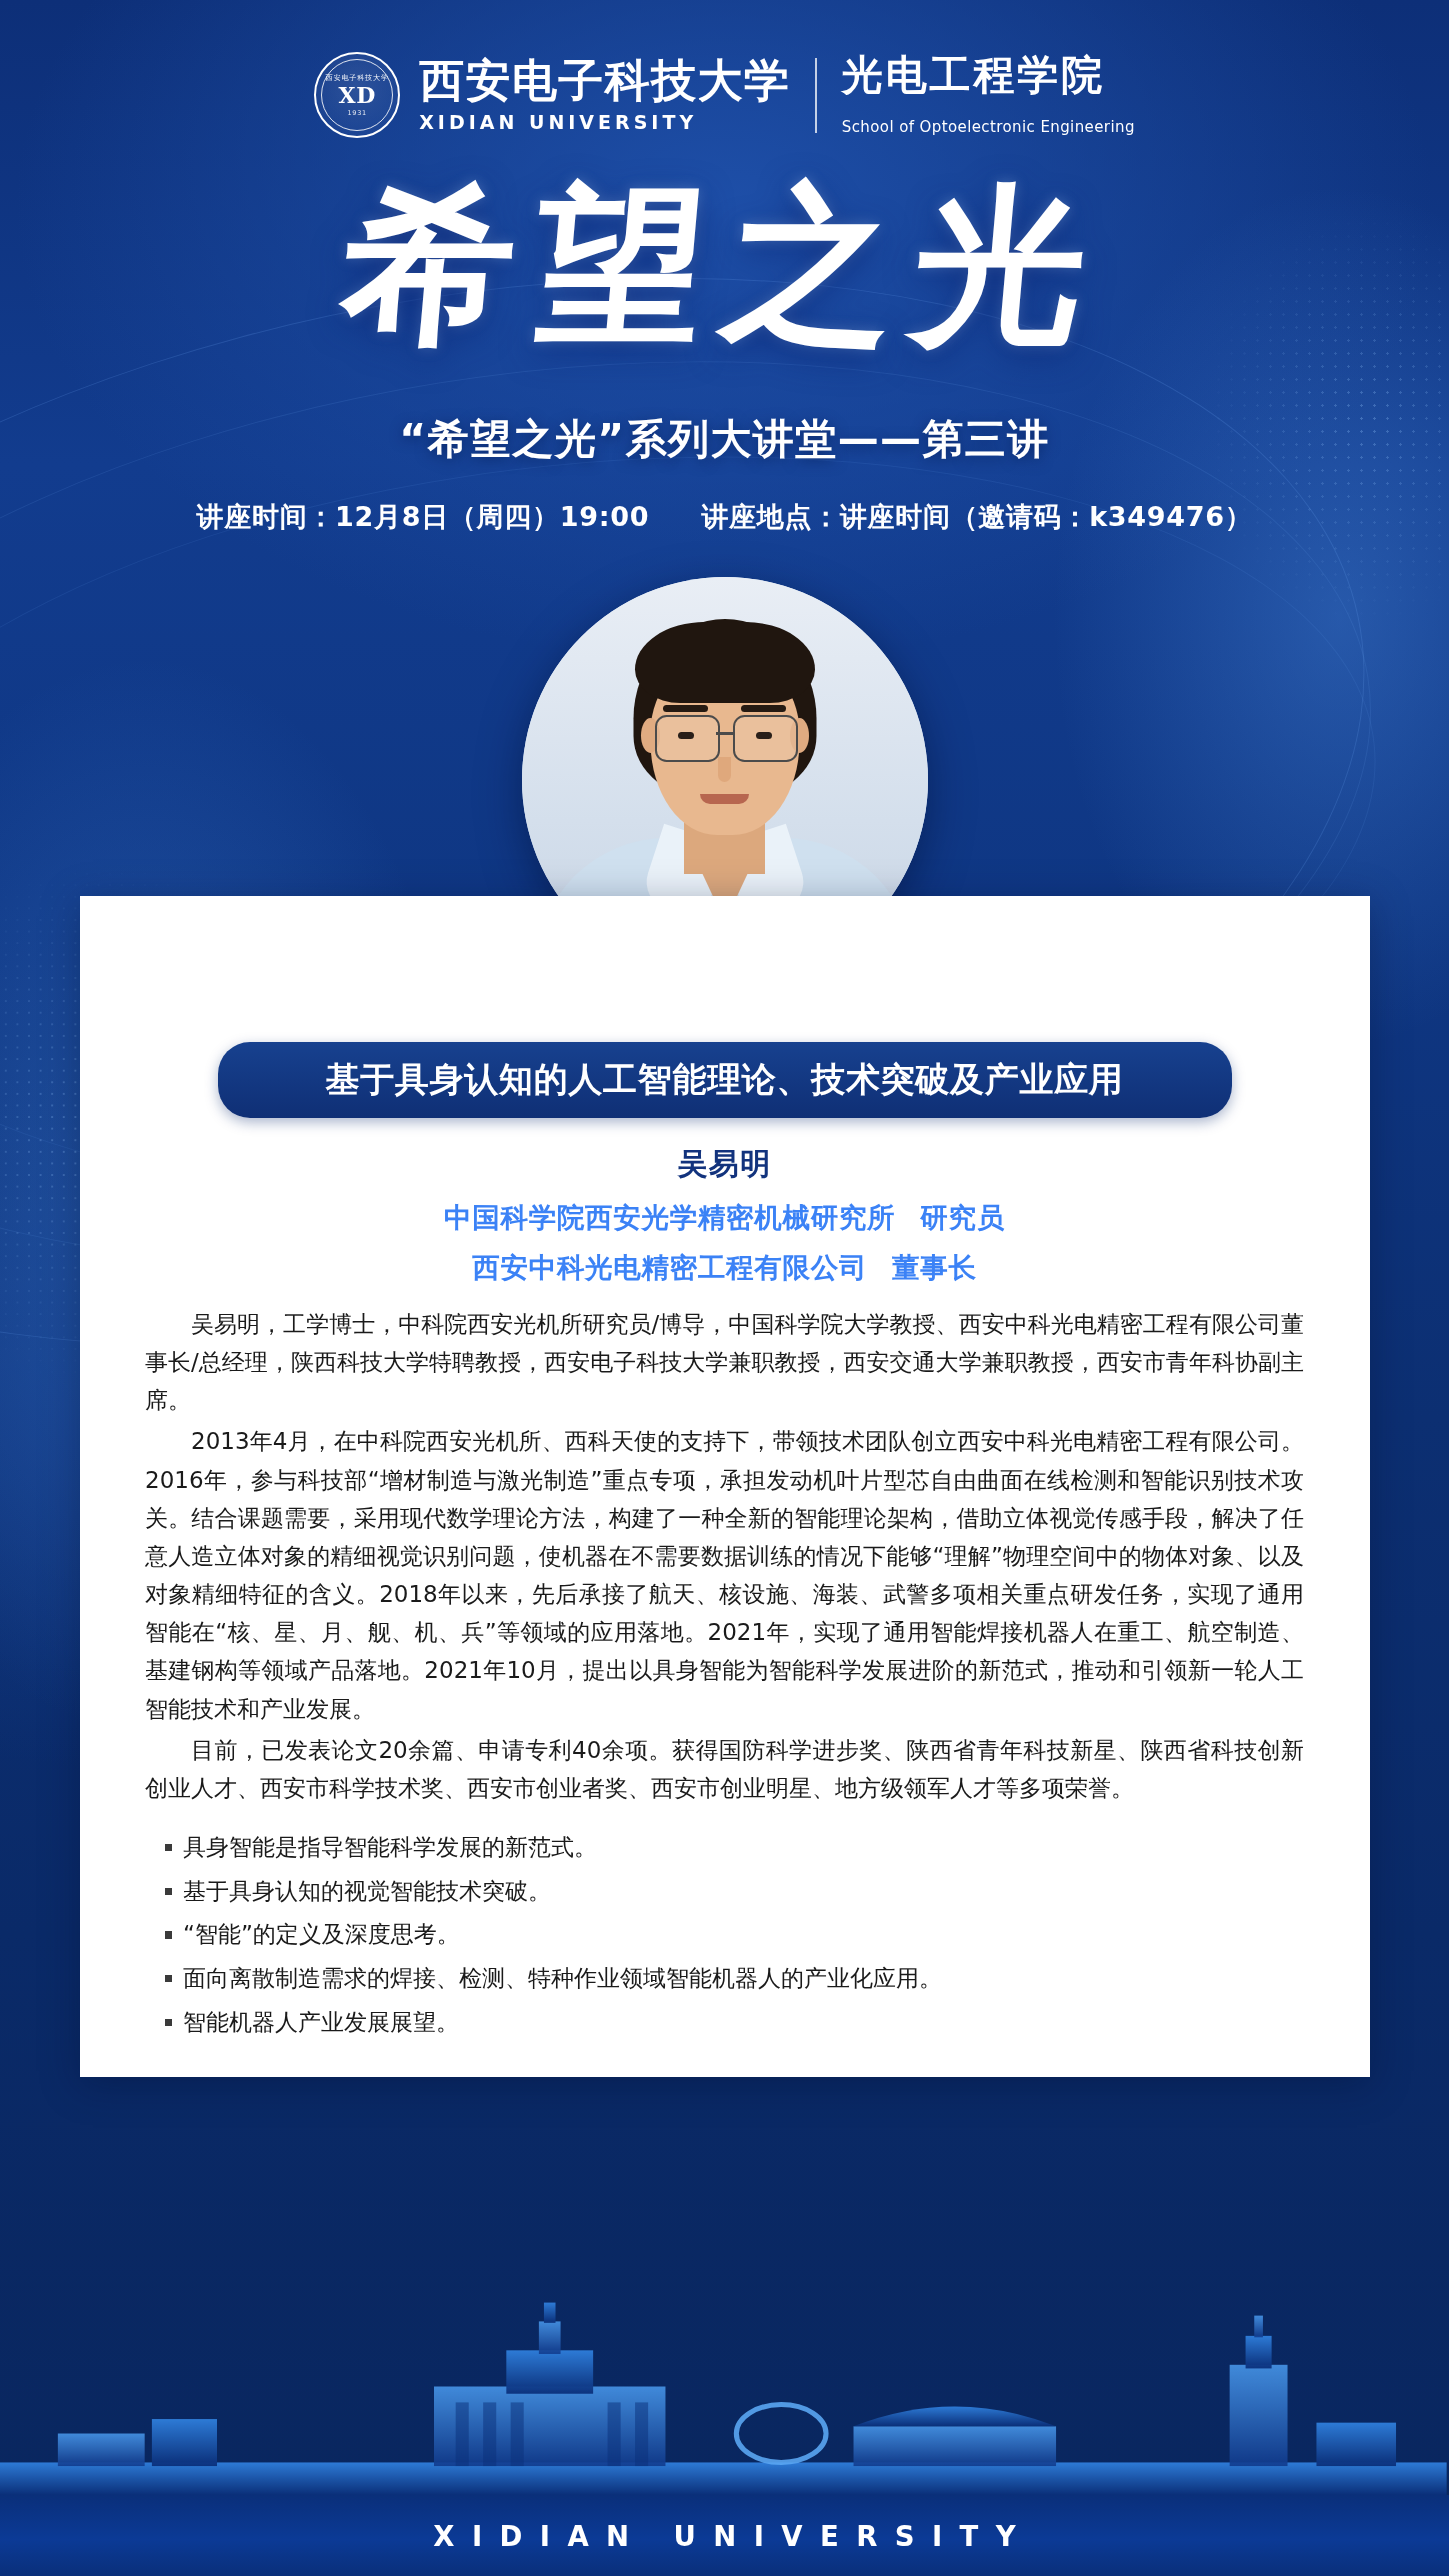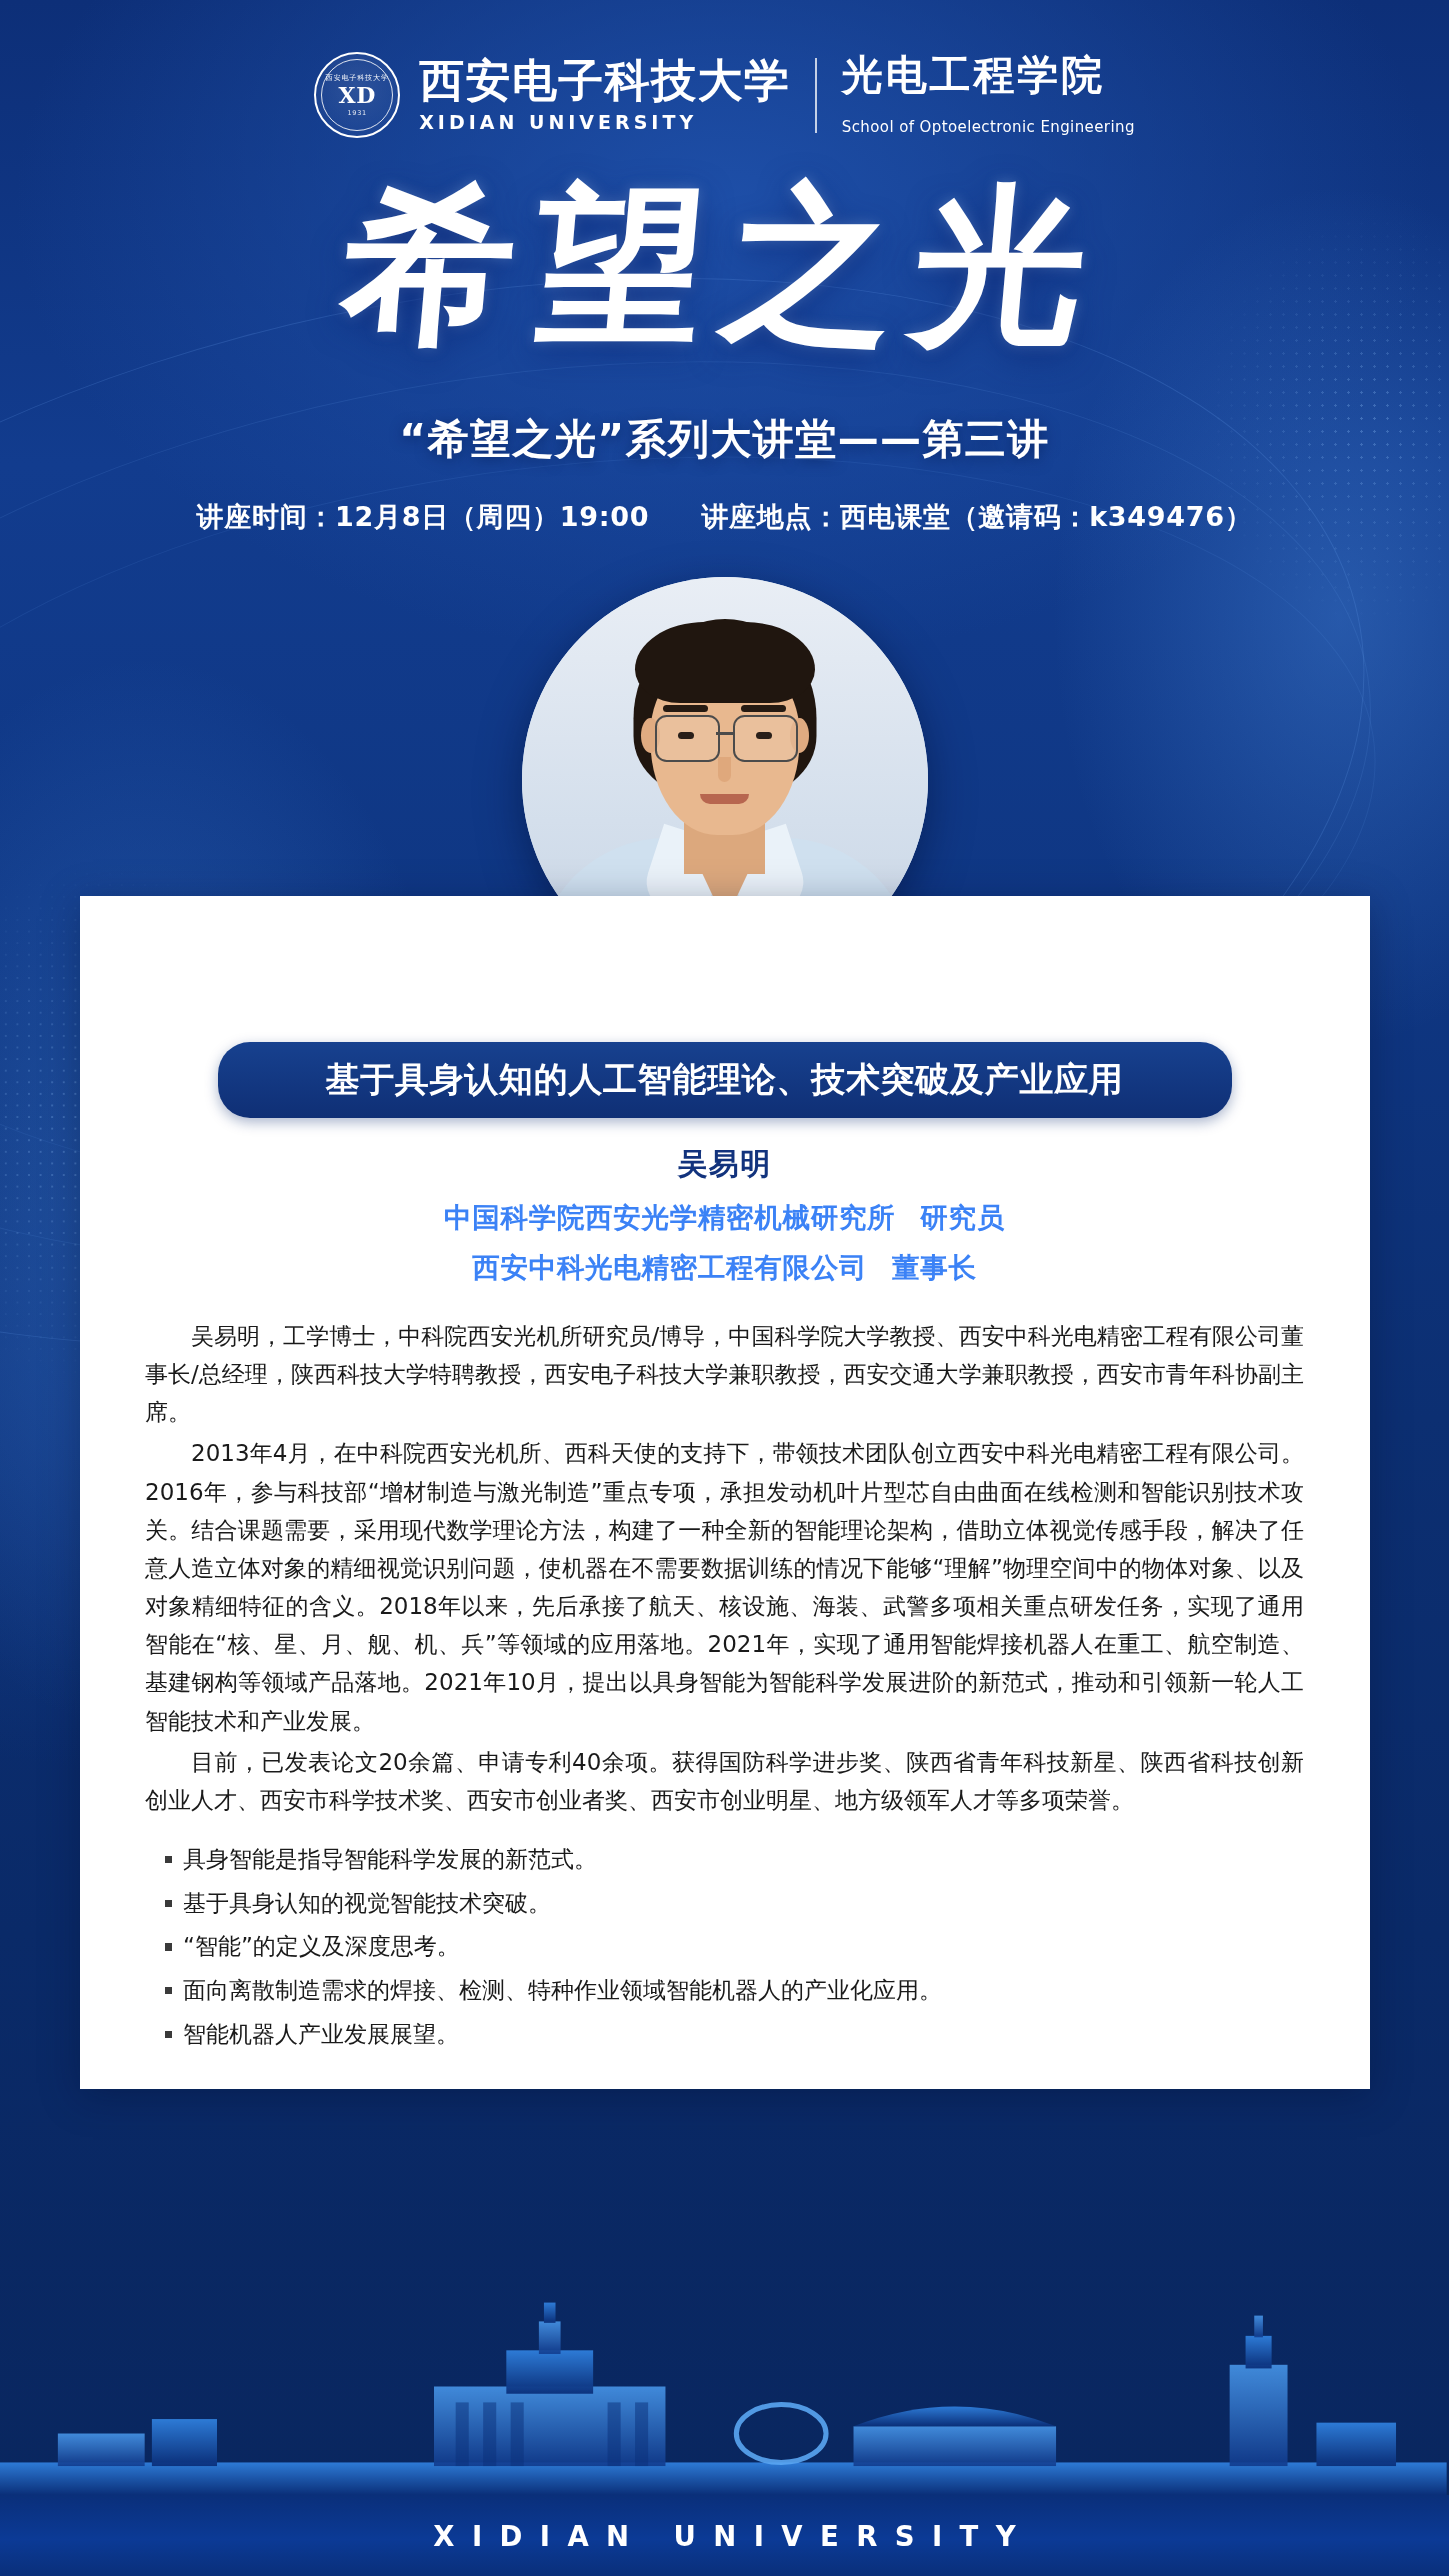--- a/index.html
+++ b/index.html
@@ -416,7 +416,7 @@
   <div class="meta-row">
     <span>讲座时间：</span><span>12月8日（周四）19:00</span>
     <span class="gap"></span>
-    <span>讲座地点：</span><span>西电课堂（邀请码：k349476）</span>
+    <span>讲座地点：</span><span>讲座时间（邀请码：k349476）</span>
   </div>
 
   <div class="portrait-wrap">

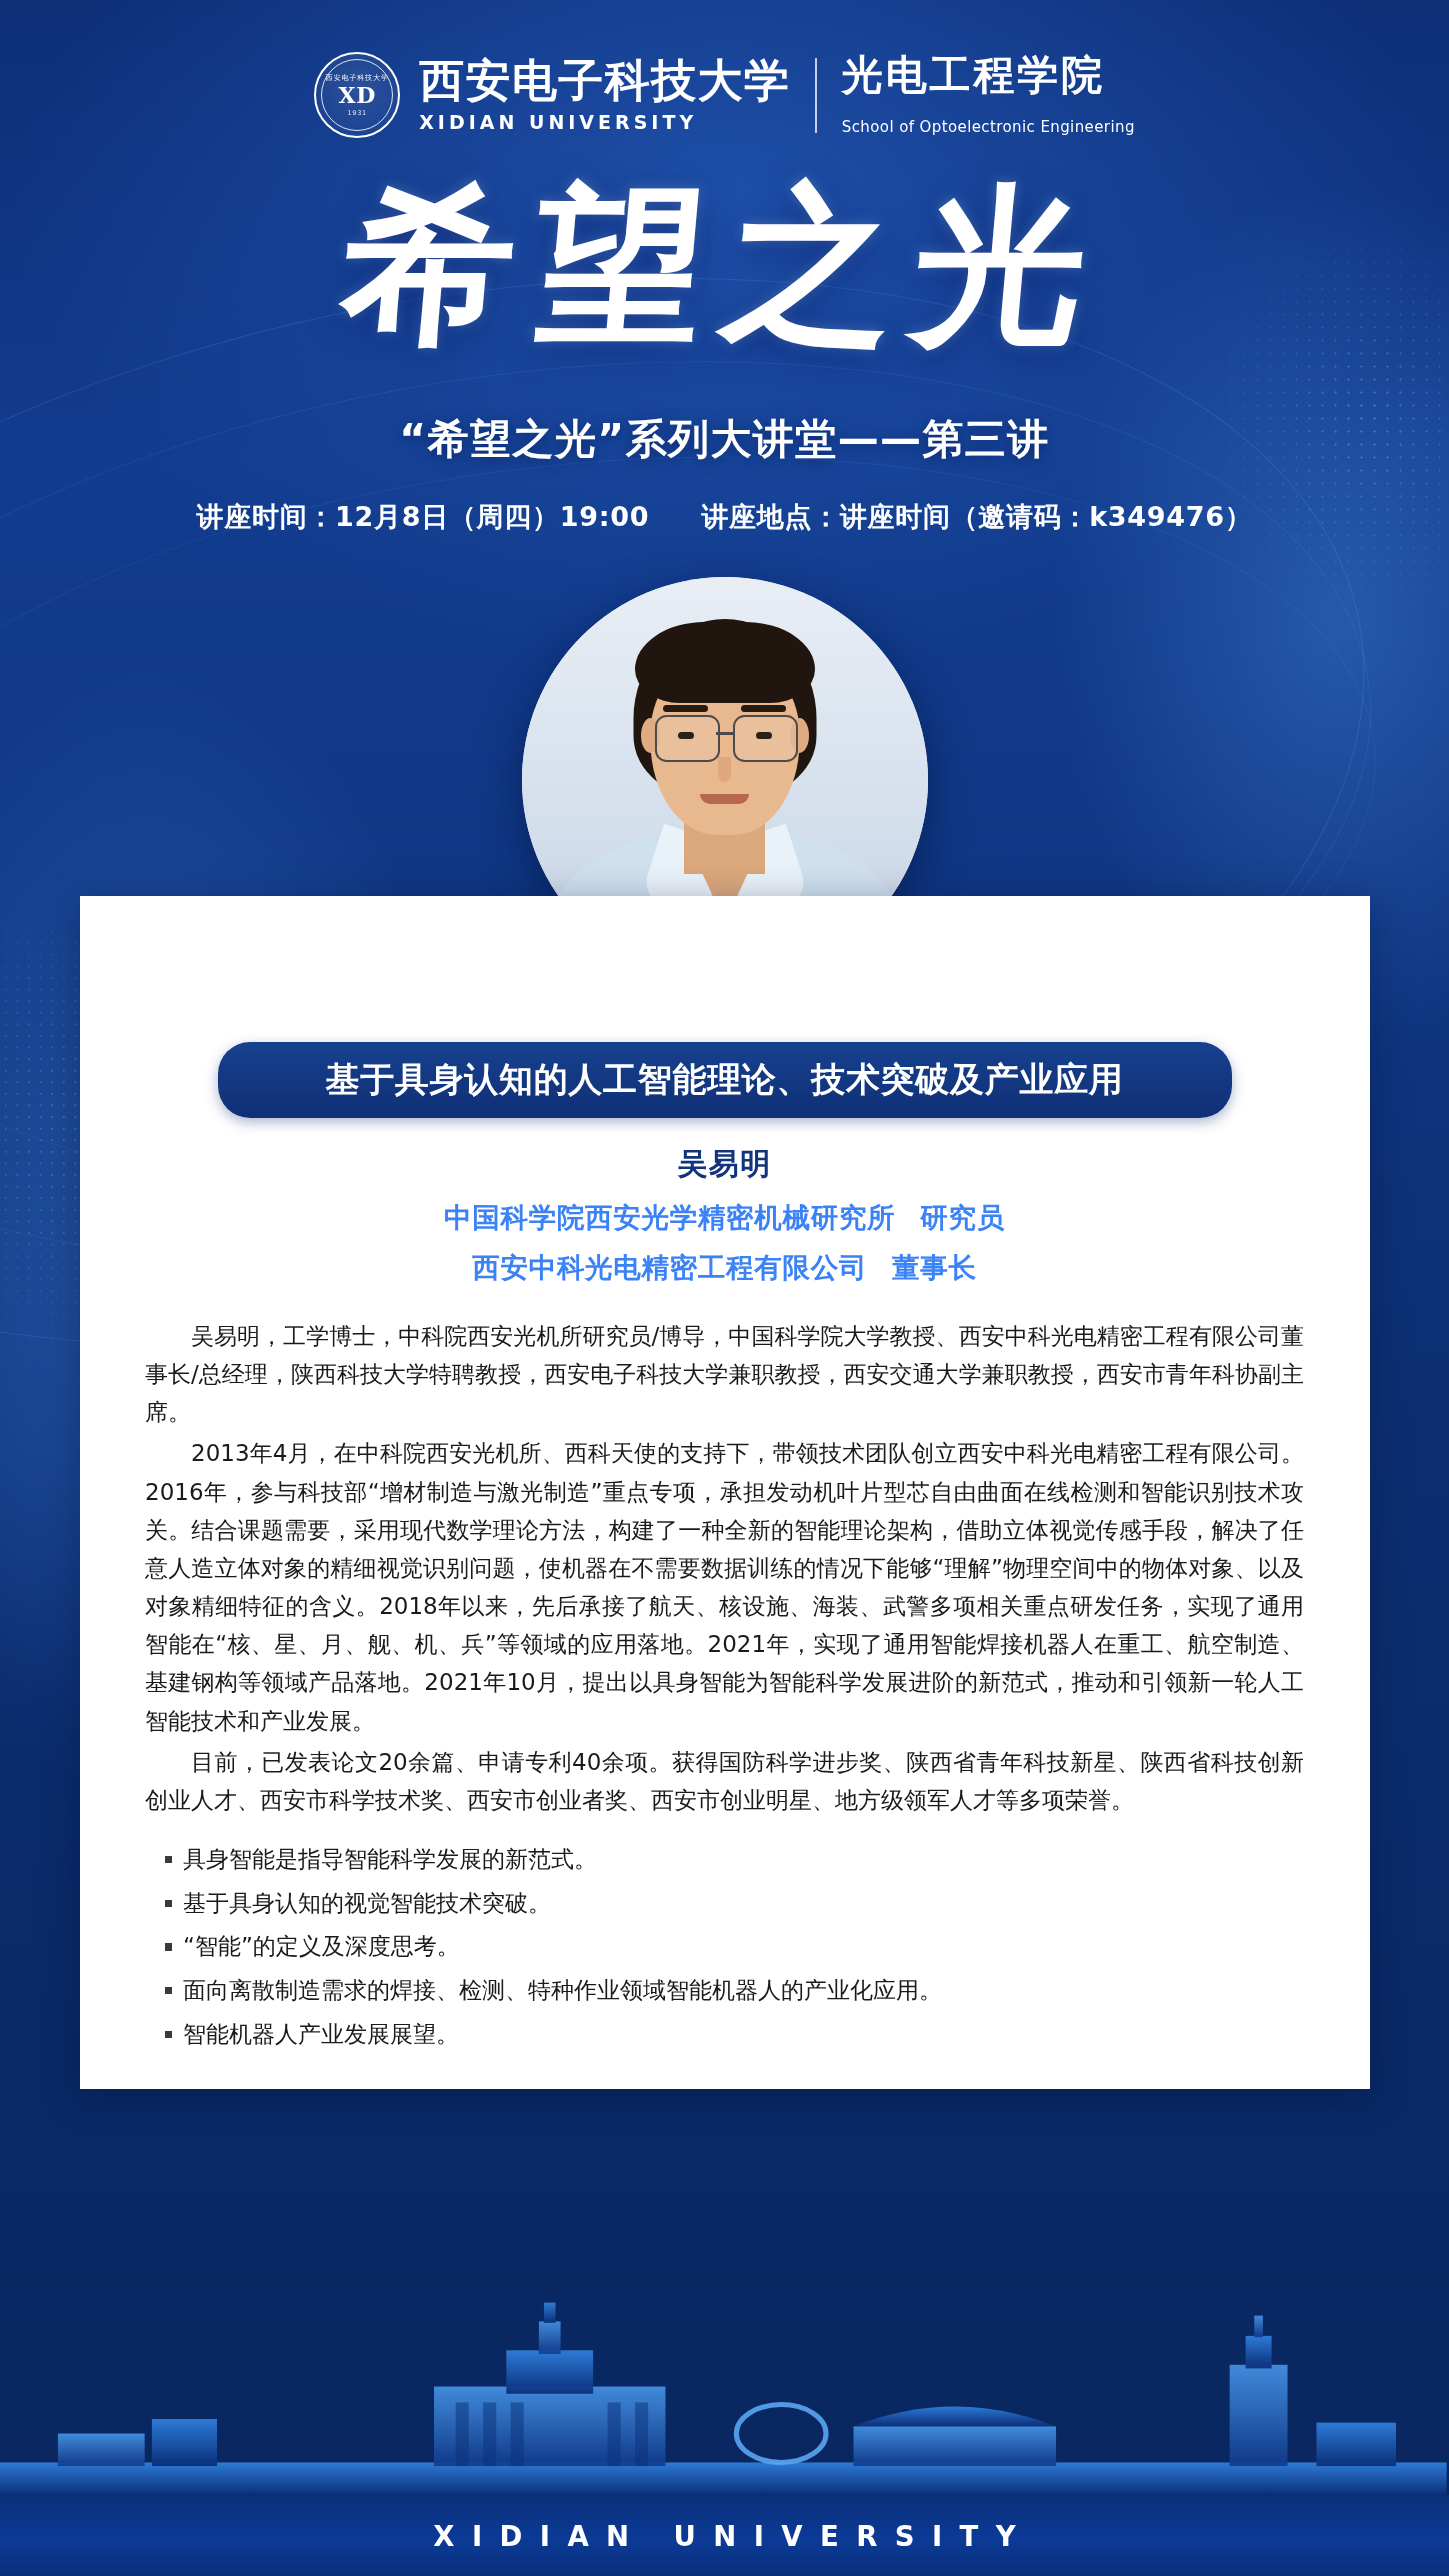--- a/index.html
+++ b/index.html
@@ -319,7 +319,7 @@
 
   .body-text {
     width: 1159px;
-    margin: 31px auto 0;
+    margin: 19px auto 0;
     color: #1a1a1a;
     font-size: 23px;
     line-height: 1.66;

